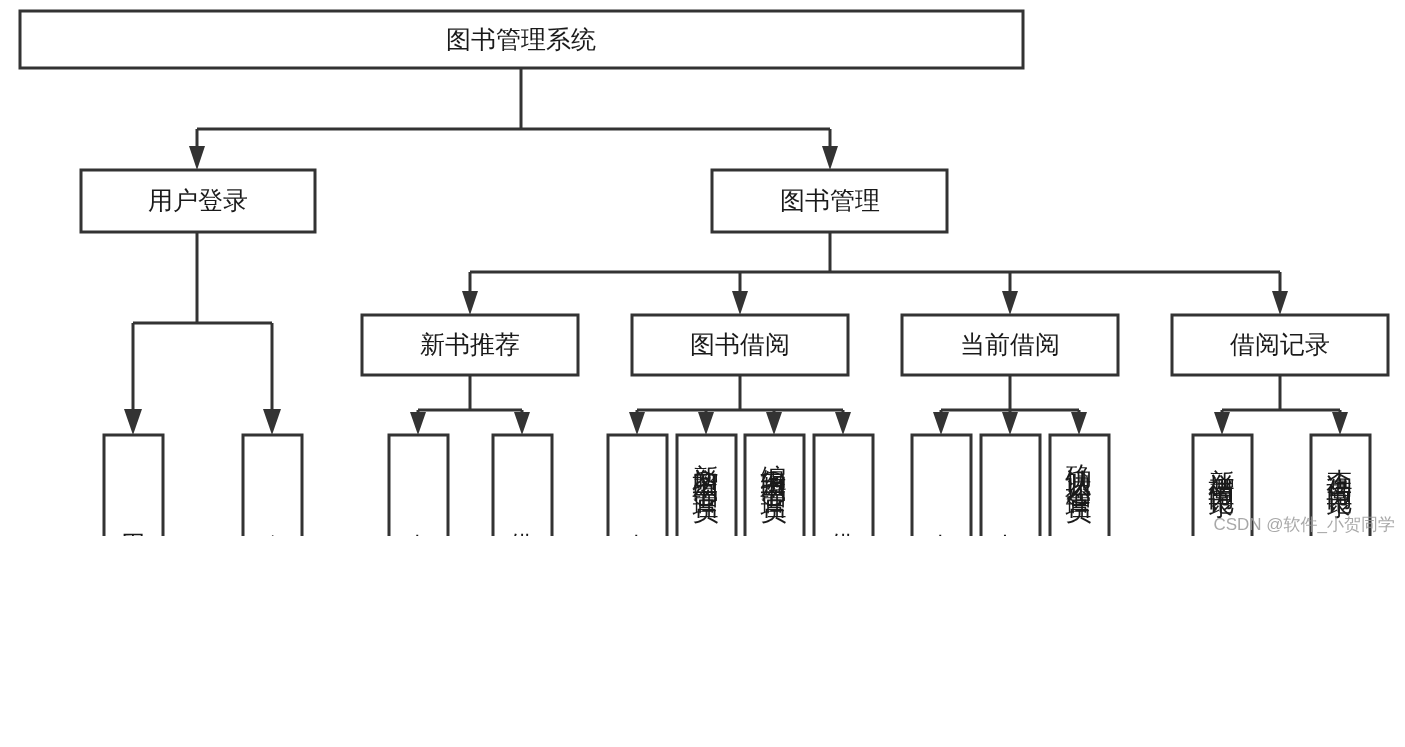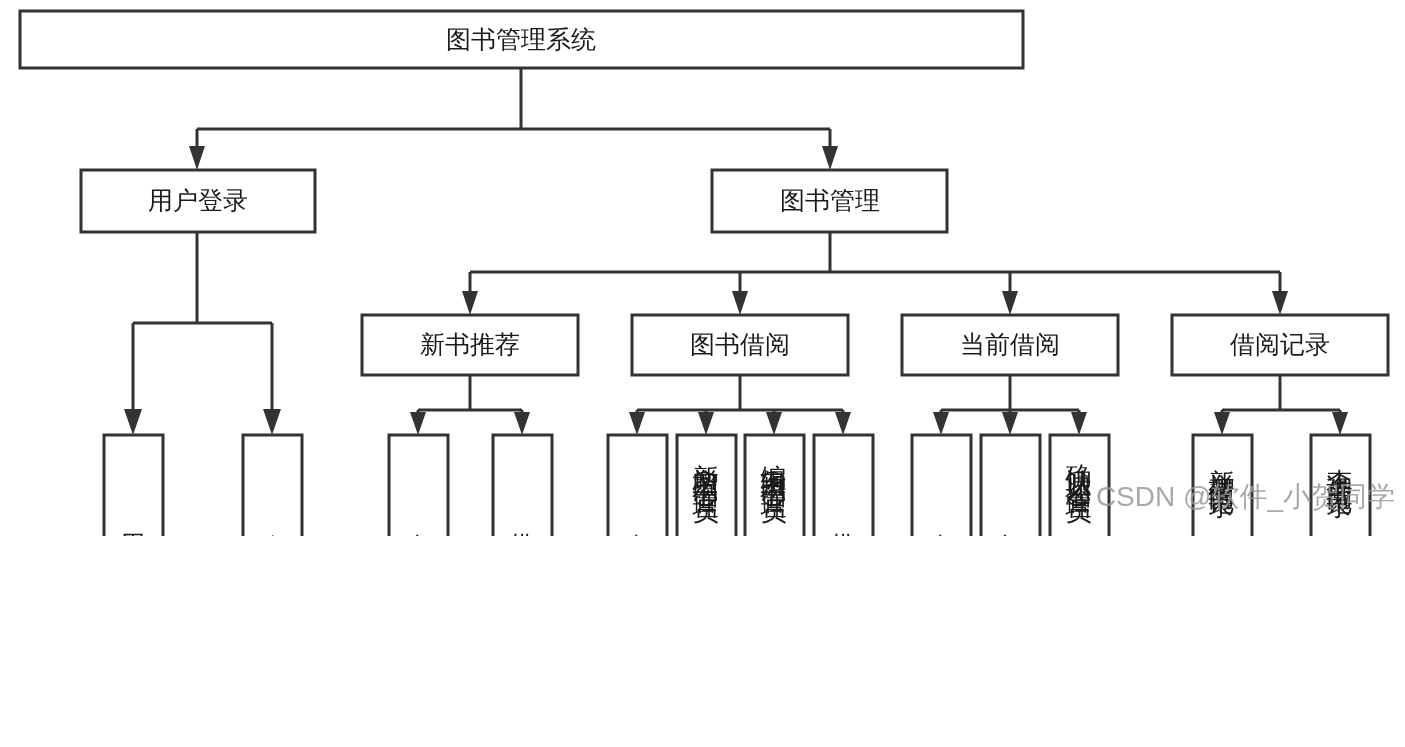--- a/index.html
+++ b/index.html
@@ -65,9 +65,9 @@
   .watermark {
     position: absolute;
     right: 10px;
-    bottom: 20px;
-    font-family: "Liberation Sans", "DejaVu Sans", sans-serif;
-    font-size: 28px;
+    bottom: 0;
+    font-family: "Liberation Sans", "DejaVu Sans", sans-serif;
+    font-size: 17px;
     color: #9a9a9a;
     opacity: 0.85;
     white-space: nowrap;

